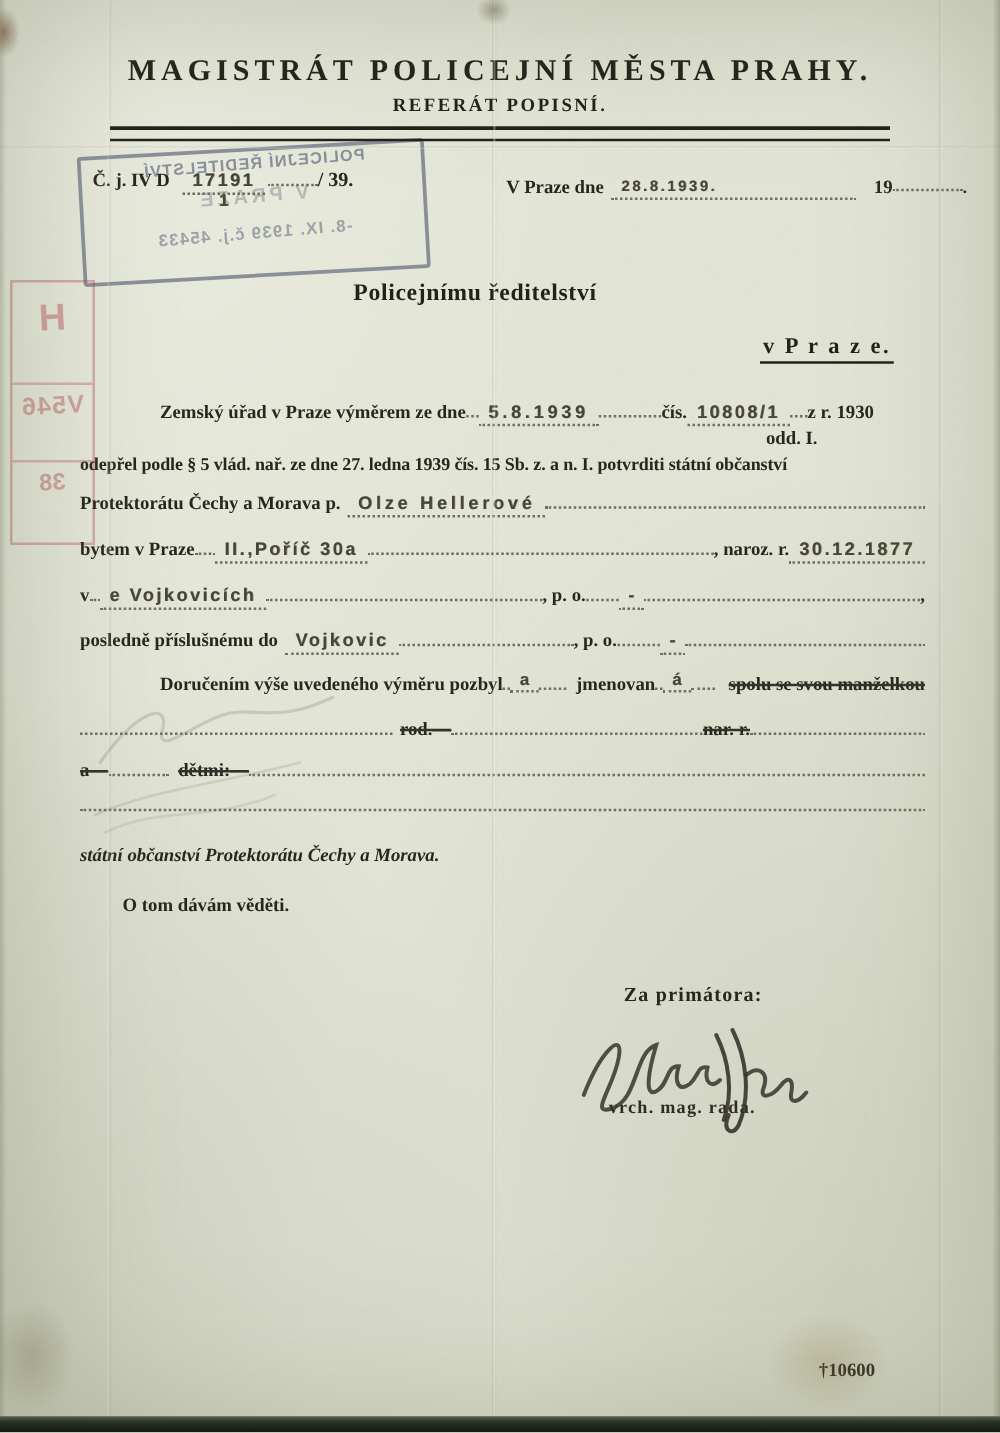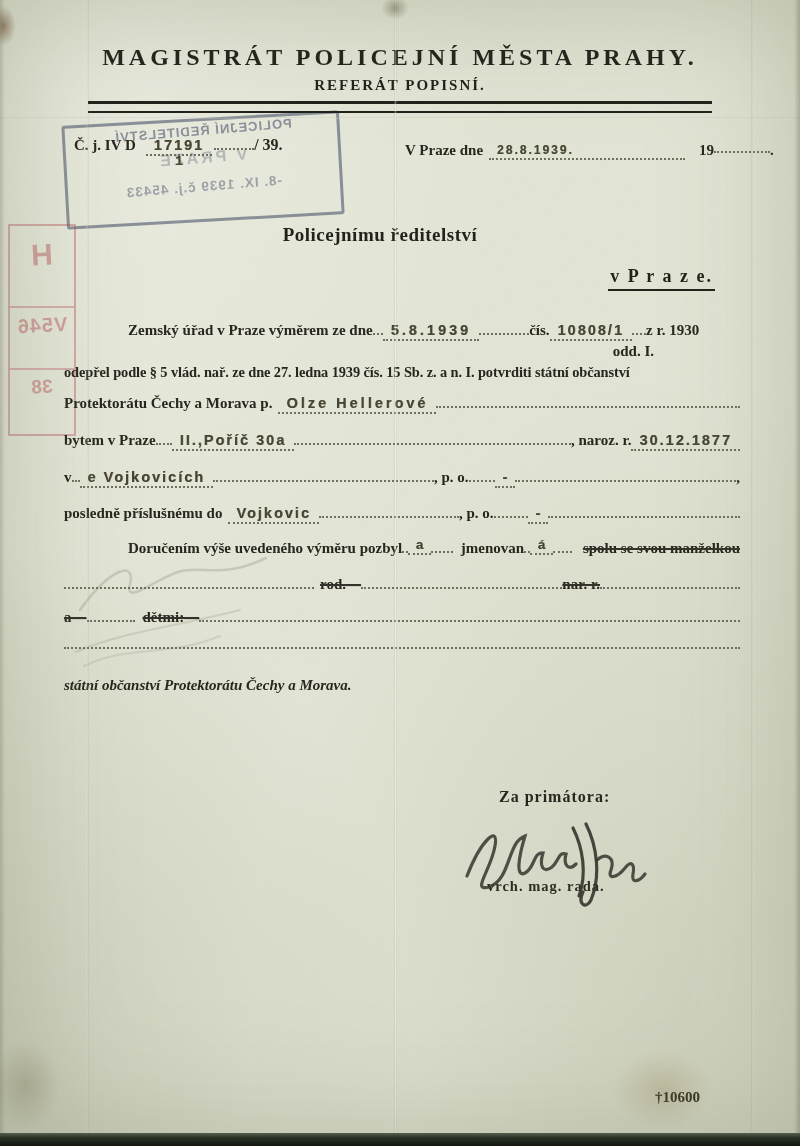--- a/index.html
+++ b/index.html
@@ -256,6 +256,9 @@
       <div class="form-line mb15">
         <span class="printed">státní občanství Protektorátu Čechy a Morava.</span>
       </div>
+      <div class="form-line indent-sm">
+        <span class="printed">O tom dávám věděti.</span>
+      </div>
     </div>
 
   <div class="sig-label">Za primátora:</div>

